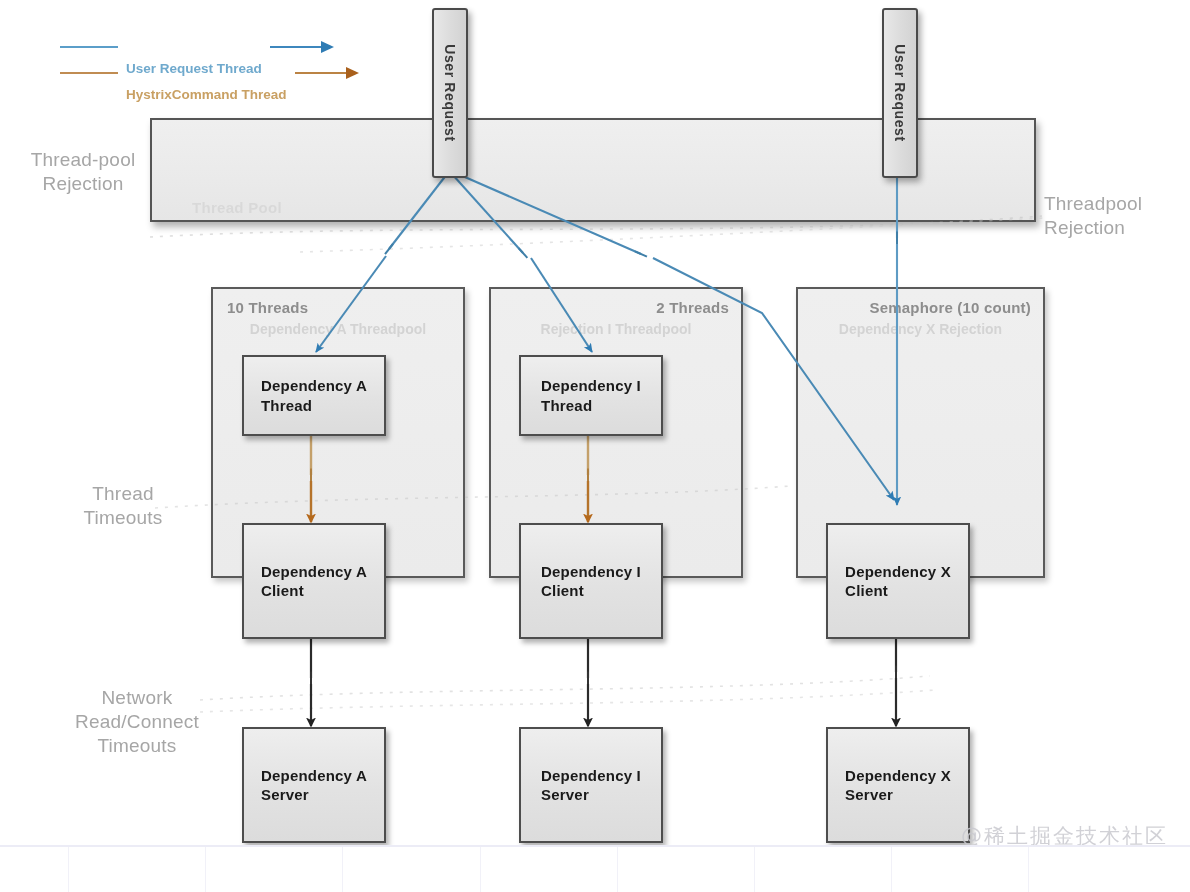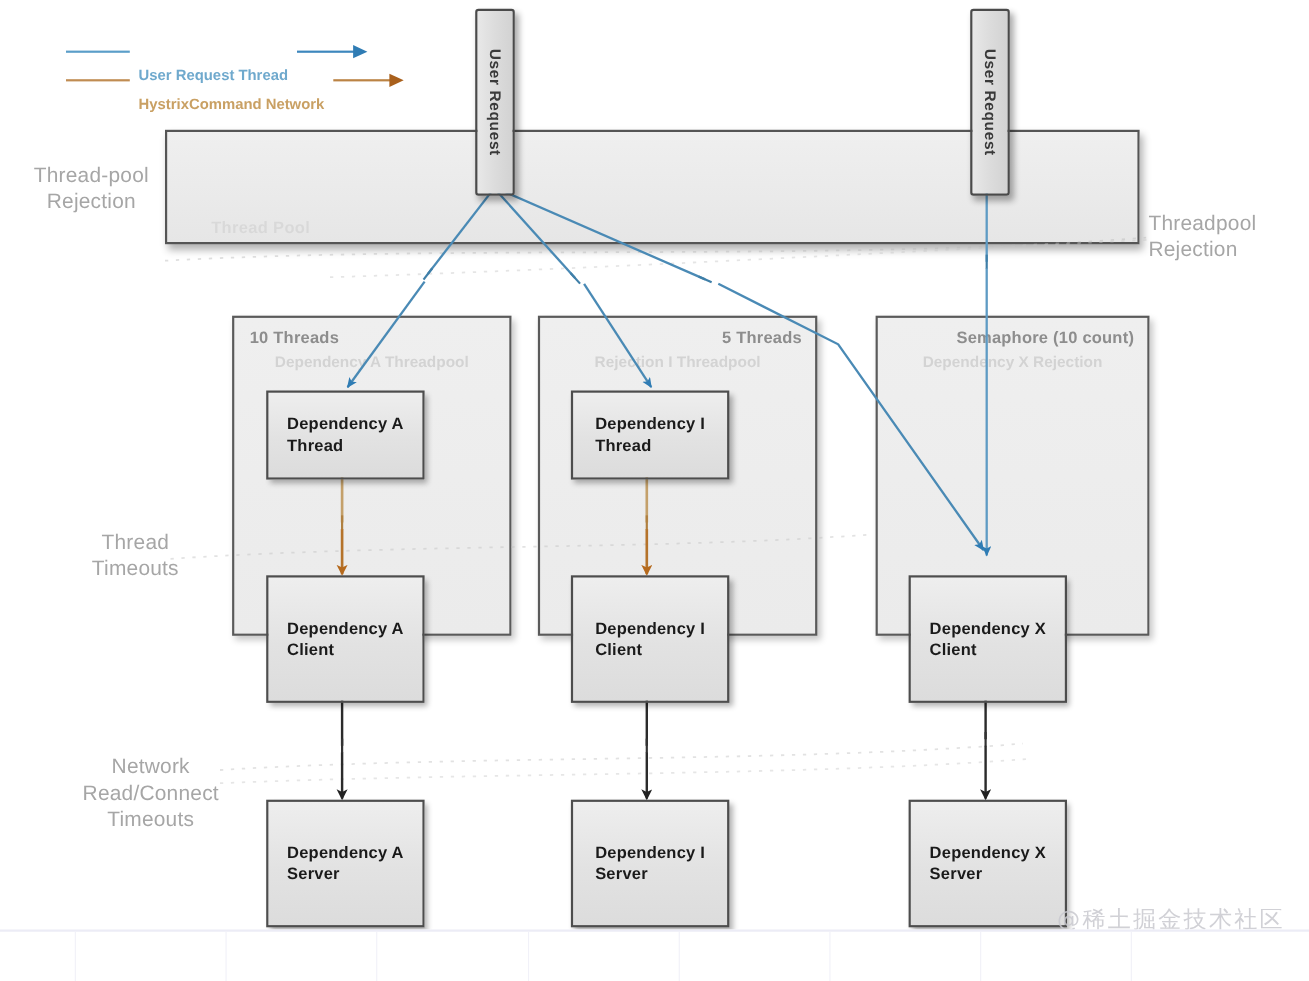--- a/index.html
+++ b/index.html
@@ -138,7 +138,7 @@
     </div>
     <div class="legend-row">
       <div class="legend-line" style="background:#c08c52"></div>
-      <div class="legend-label" style="color:#c9a063">HystrixCommand Network</div>
+      <div class="legend-label" style="color:#c9a063">HystrixCommand Thread</div>
       <div class="legend-line r" style="background:#bb8344"></div>
       <div class="legend-arrow" style="border-left:13px solid #a9601c"></div>
     </div>

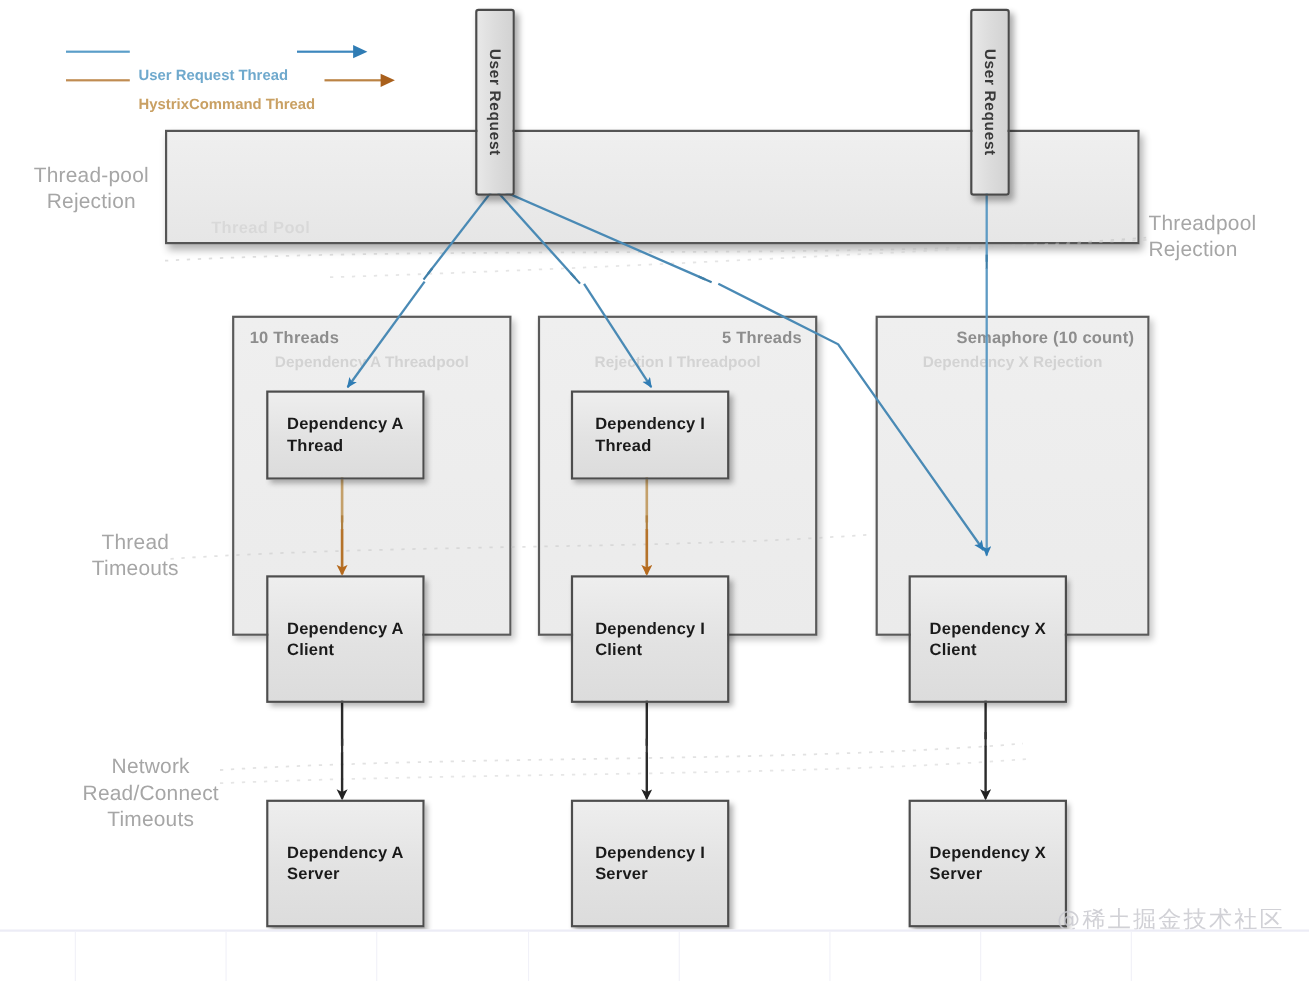--- a/index.html
+++ b/index.html
@@ -167,7 +167,7 @@
   </div>
 
   <div class="pool" style="left:468px;top:287px;width:250px;height:287px;">
-    <div class="pool-title">5 Threads</div>
+    <div class="pool-title">2 Threads</div>
     <div class="pool-sub">Rejection I Threadpool</div>
   </div>
 

